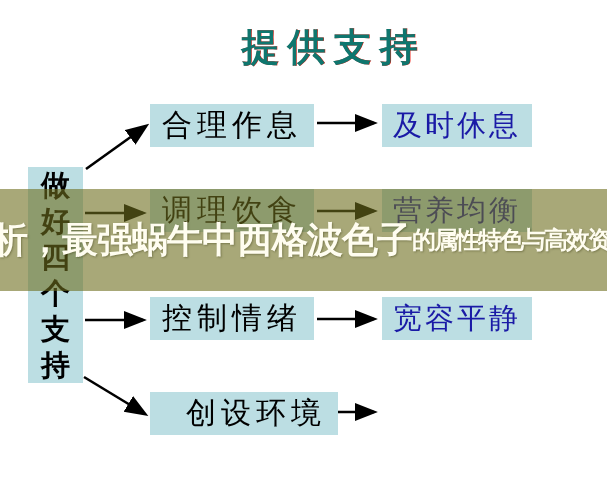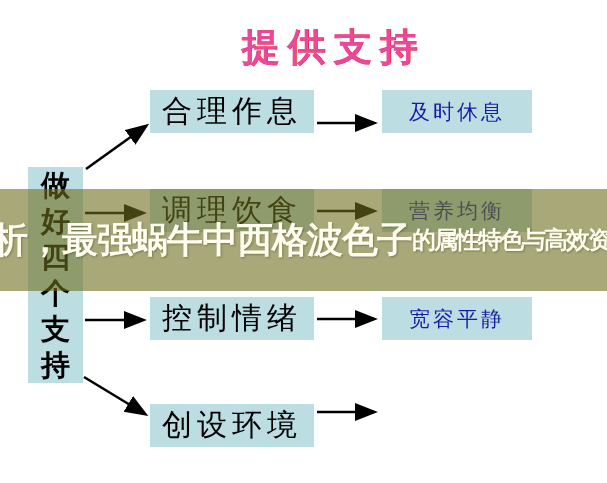--- a/index.html
+++ b/index.html
@@ -11,7 +11,7 @@
   .title{
     position:absolute;top:22px;left:0;width:100%;box-sizing:border-box;
     padding-left:60px;text-align:center;
-    font-size:38px;font-weight:bold;letter-spacing:8px;color:#ec4899;
+    font-size:38px;font-weight:bold;letter-spacing:8px;color:#0f766e;
     font-family:"Liberation Sans","DejaVu Sans",sans-serif;
     text-shadow:0.5px 0 #ed1509;
   }

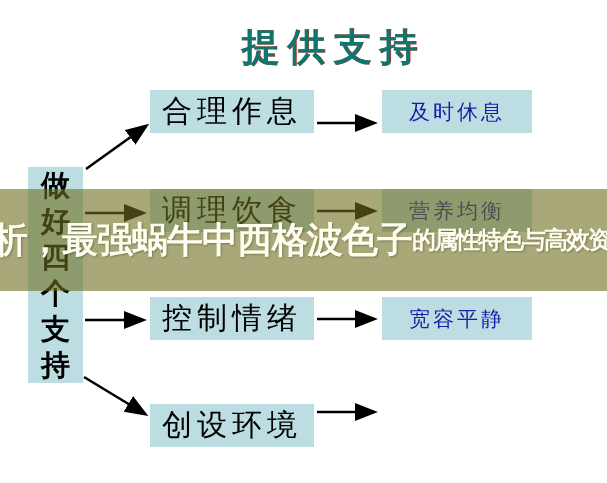--- a/index.html
+++ b/index.html
@@ -30,7 +30,7 @@
   }
   .midbox{left:150px;width:164px;height:43px;}
   .rightbox{left:382px;width:150px;height:43px;}
-  .row1{top:90px;} .row2{top:189px;} .row3{top:297px;} .row4{top:404px;}
+  .row1{top:104px;} .row2{top:189px;} .row3{top:297px;} .row4{top:404px;}
   .midbox .txt{
     font-size:30px;letter-spacing:5px;color:#000;
     font-family:"Liberation Serif","DejaVu Serif",serif;white-space:nowrap;

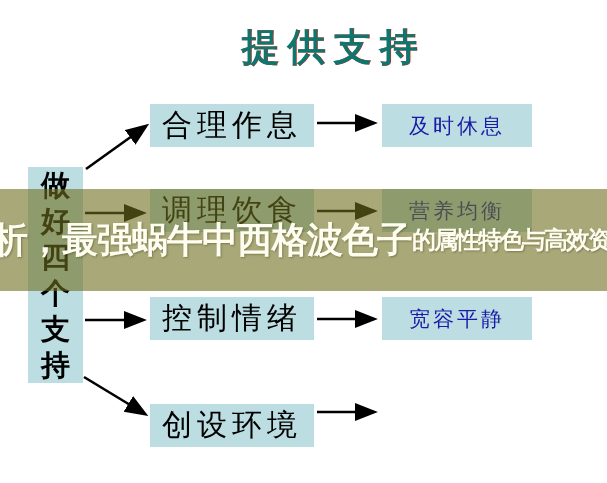--- a/index.html
+++ b/index.html
@@ -36,7 +36,7 @@
     font-family:"Liberation Serif","DejaVu Serif",serif;white-space:nowrap;
   }
   .rightbox .txt{
-    font-size:21px;letter-spacing:3px;color:#1a1aa6;
+    font-size:29px;letter-spacing:3px;color:#1a1aa6;
     font-family:"Liberation Serif","DejaVu Serif",serif;white-space:nowrap;
   }
   .banner{

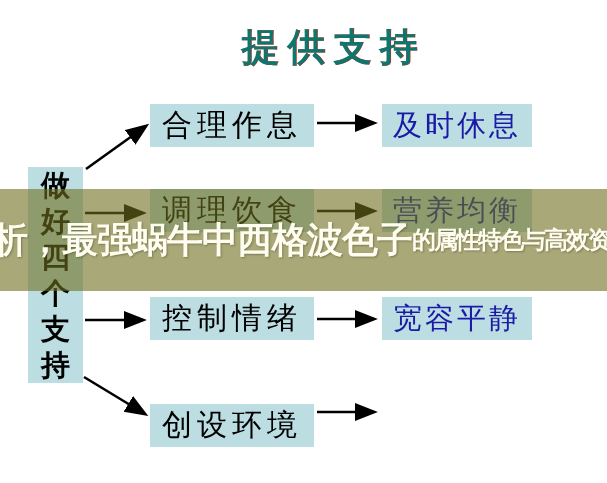--- a/index.html
+++ b/index.html
@@ -30,7 +30,7 @@
   }
   .midbox{left:150px;width:164px;height:43px;}
   .rightbox{left:382px;width:150px;height:43px;}
-  .row1{top:104px;} .row2{top:189px;} .row3{top:297px;} .row4{top:404px;}
+  .row1{top:104px;} .row2{top:189px;} .row3{top:297px;} .row4{top:392px;padding-left:24px;}
   .midbox .txt{
     font-size:30px;letter-spacing:5px;color:#000;
     font-family:"Liberation Serif","DejaVu Serif",serif;white-space:nowrap;

